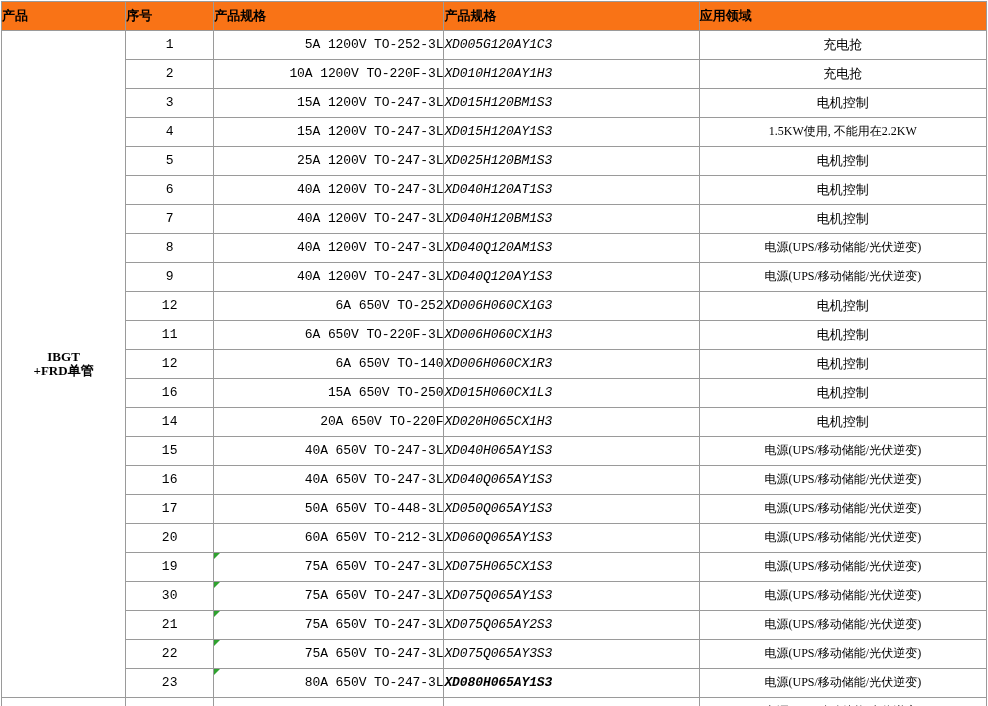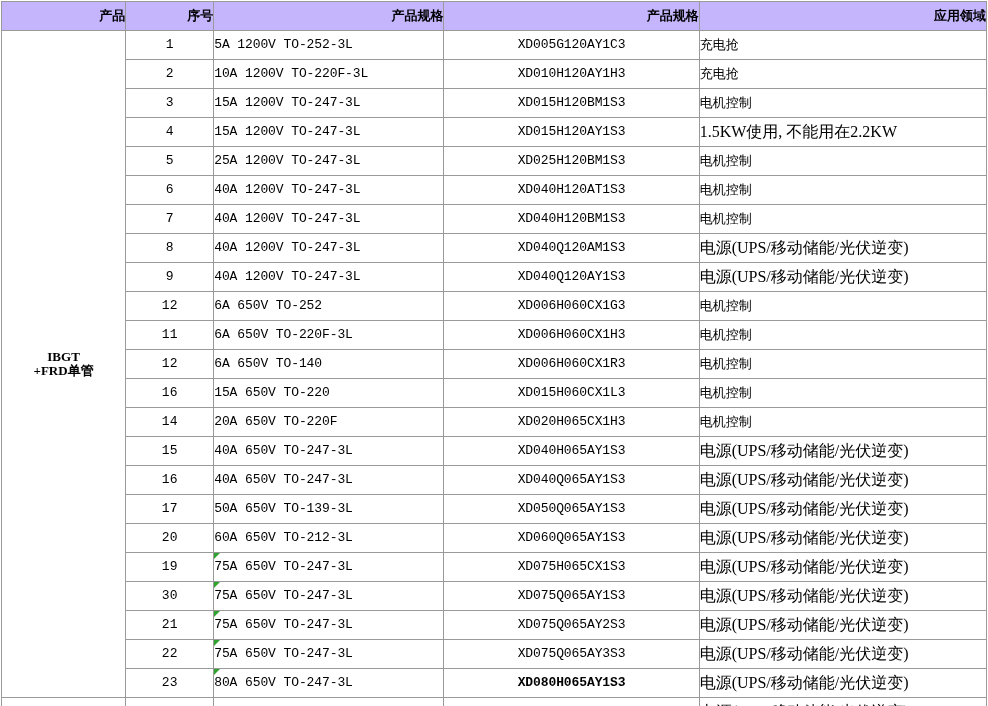--- a/index.html
+++ b/index.html
@@ -38,10 +38,10 @@
 
   thead th {
     font-weight: bold;
-    text-align: right;
+    text-align: left;
     height: 32px;
     font-size: 14px;
-    background: #c4b5fd;
+    background: #f97316;
   }
 
   td.cell-cat {

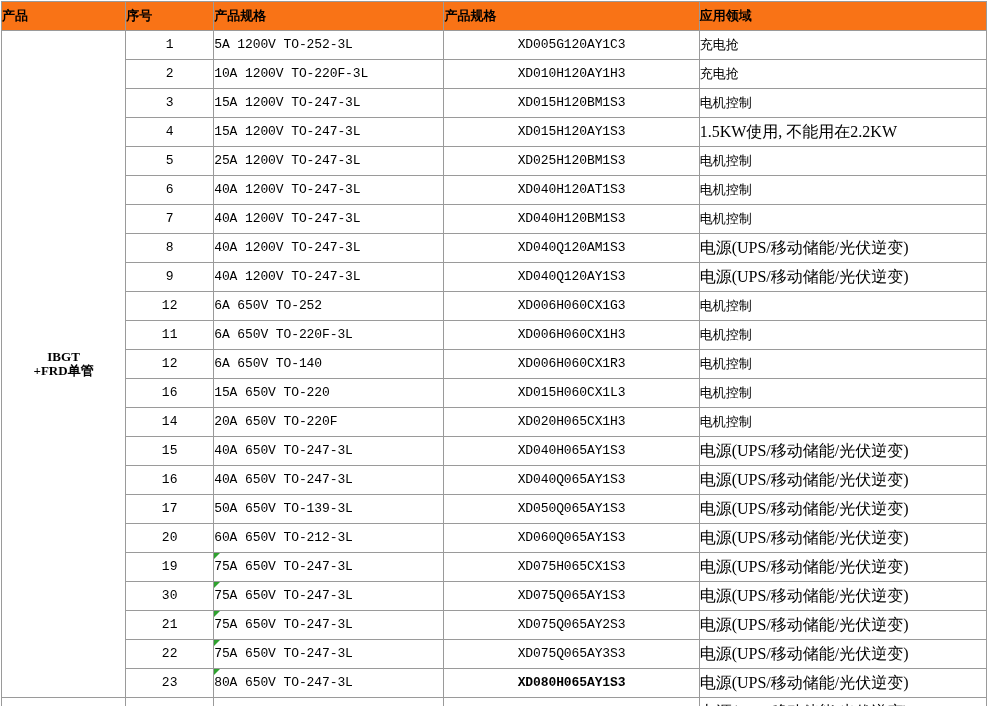--- a/index.html
+++ b/index.html
@@ -56,7 +56,7 @@
     font-size: 12.5px;
   }
   td.cell-spec {
-    text-align: left;
+    text-align: right;
     padding-left: 6px;
     font-family: "Liberation Mono", monospace;
     font-size: 12px;

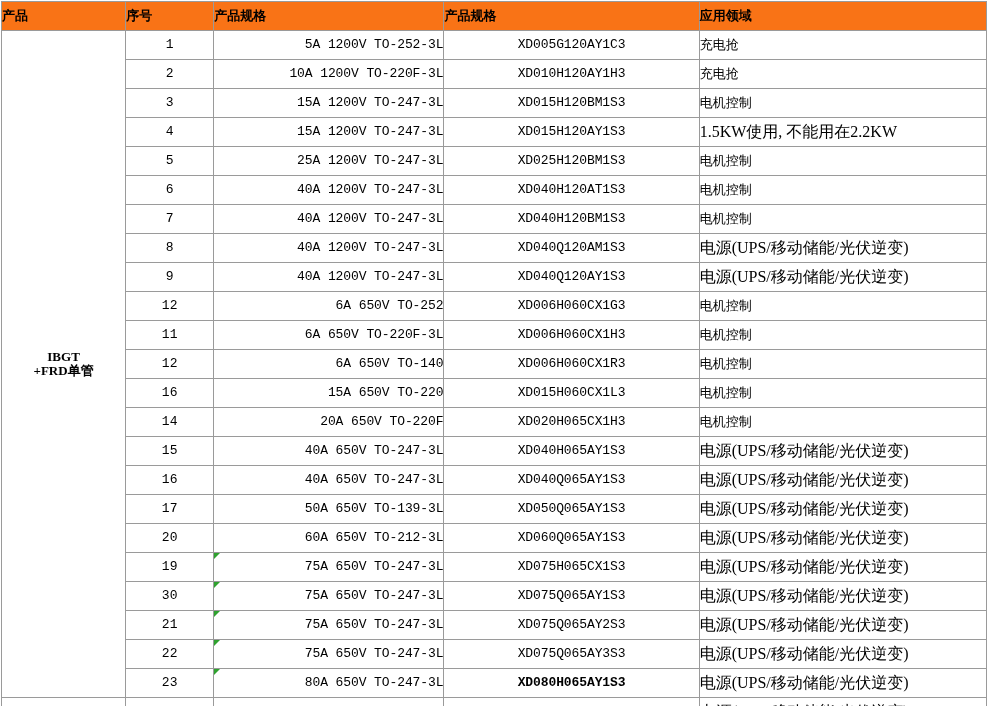--- a/index.html
+++ b/index.html
@@ -63,11 +63,12 @@
     letter-spacing: -0.1px;
   }
   td.cell-code {
-    text-align: center;
+    text-align: left;
     padding-left: 6px;
     font-family: "Liberation Mono", monospace;
     font-size: 12px;
     letter-spacing: -0.1px;
+    font-style: italic;
   }
   td.cell-code.bold {
     font-weight: bold;

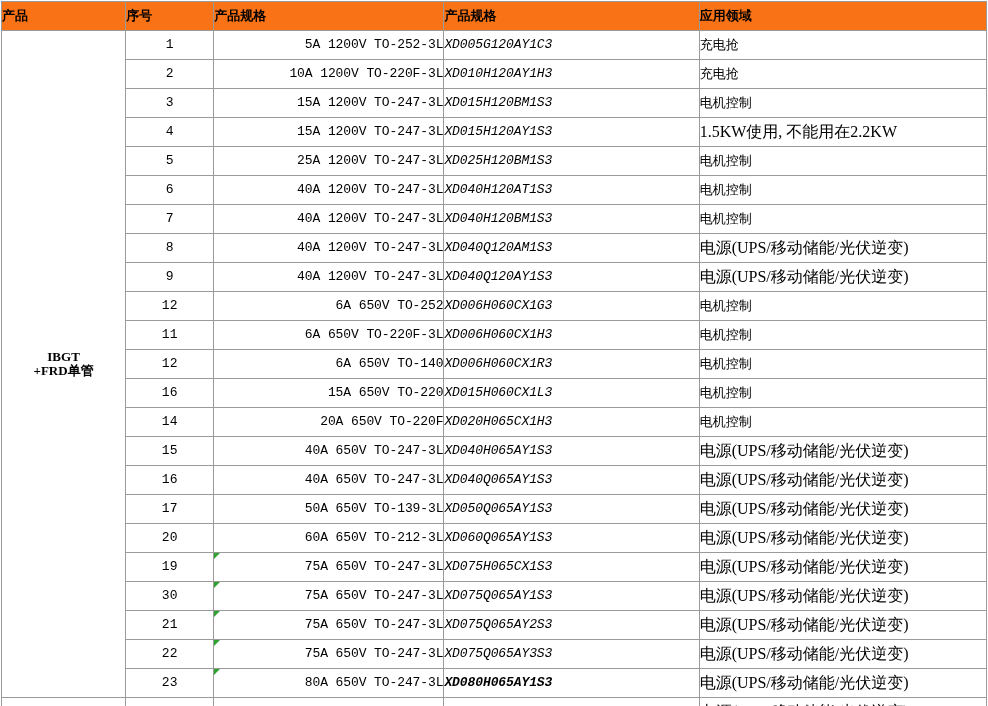--- a/index.html
+++ b/index.html
@@ -74,7 +74,7 @@
     font-weight: bold;
   }
   td.cell-app {
-    text-align: left;
+    text-align: center;
     font-size: 12.5px;
   }
   td.cell-app.wide {

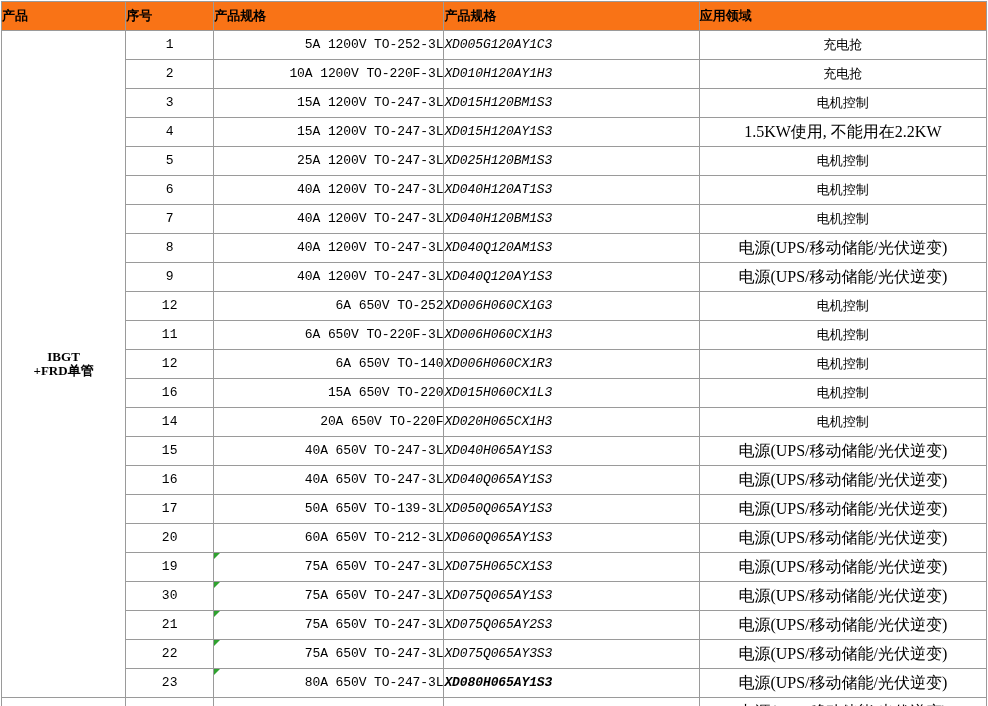--- a/index.html
+++ b/index.html
@@ -78,7 +78,7 @@
     font-size: 12.5px;
   }
   td.cell-app.wide {
-    font-size: 16px;
+    font-size: 12px;
   }
   
   td.cell-spec {

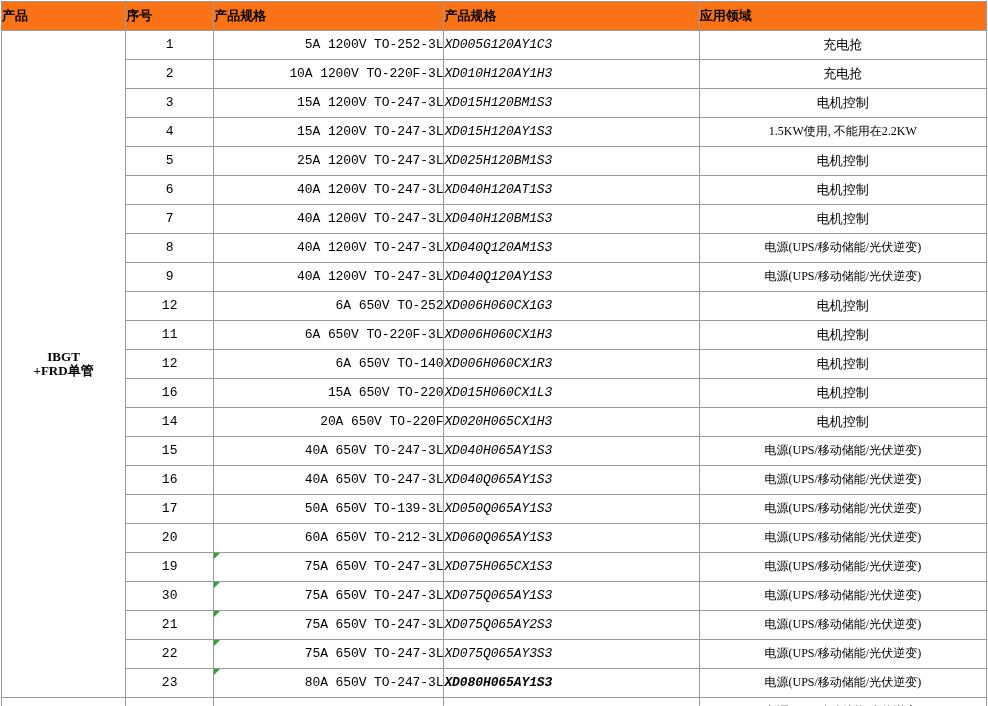--- a/index.html
+++ b/index.html
@@ -192,7 +192,7 @@
       </tr>
       <tr>
         <td class="cell-idx">16</td>
-        <td class="cell-spec">15A  650V  TO-220</td>
+        <td class="cell-spec">15A  650V  TO-250</td>
         <td class="cell-code">XD015H060CX1L3</td>
         <td class="cell-app">电机控制</td>
       </tr>

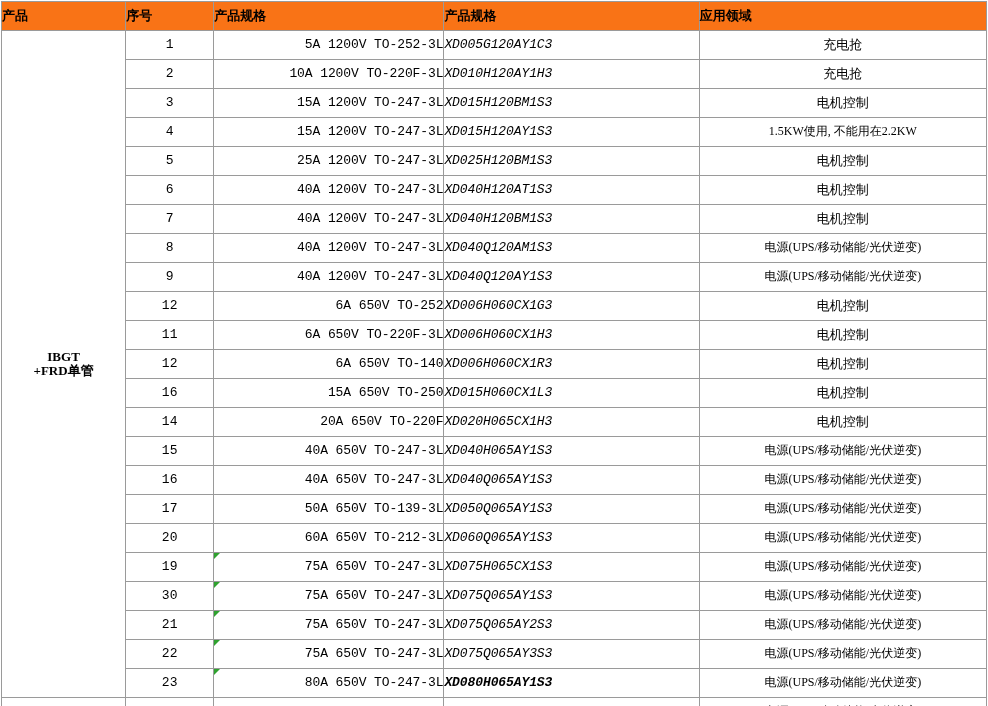--- a/index.html
+++ b/index.html
@@ -216,7 +216,7 @@
       </tr>
       <tr>
         <td class="cell-idx">17</td>
-        <td class="cell-spec">50A  650V  TO-139-3L</td>
+        <td class="cell-spec">50A  650V  TO-448-3L</td>
         <td class="cell-code">XD050Q065AY1S3</td>
         <td class="cell-app wide">电源(UPS/移动储能/光伏逆变)</td>
       </tr>

